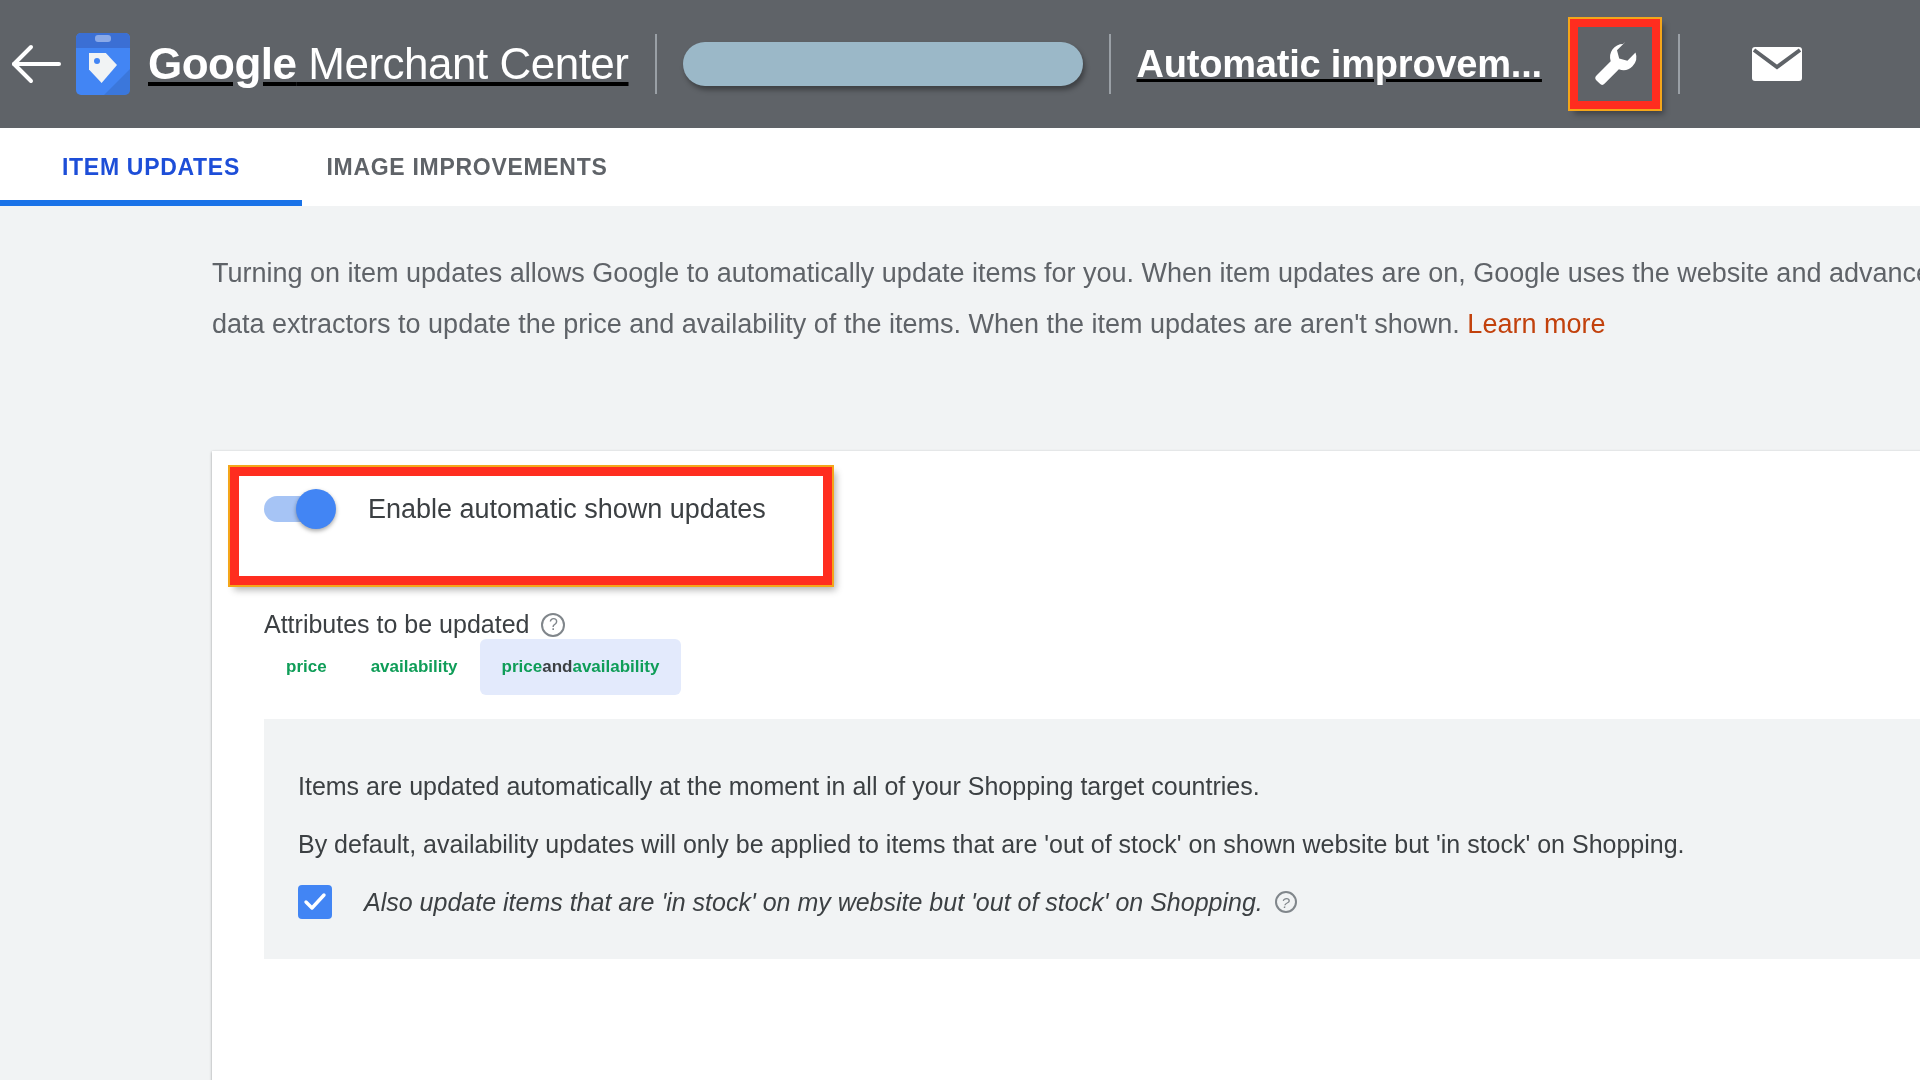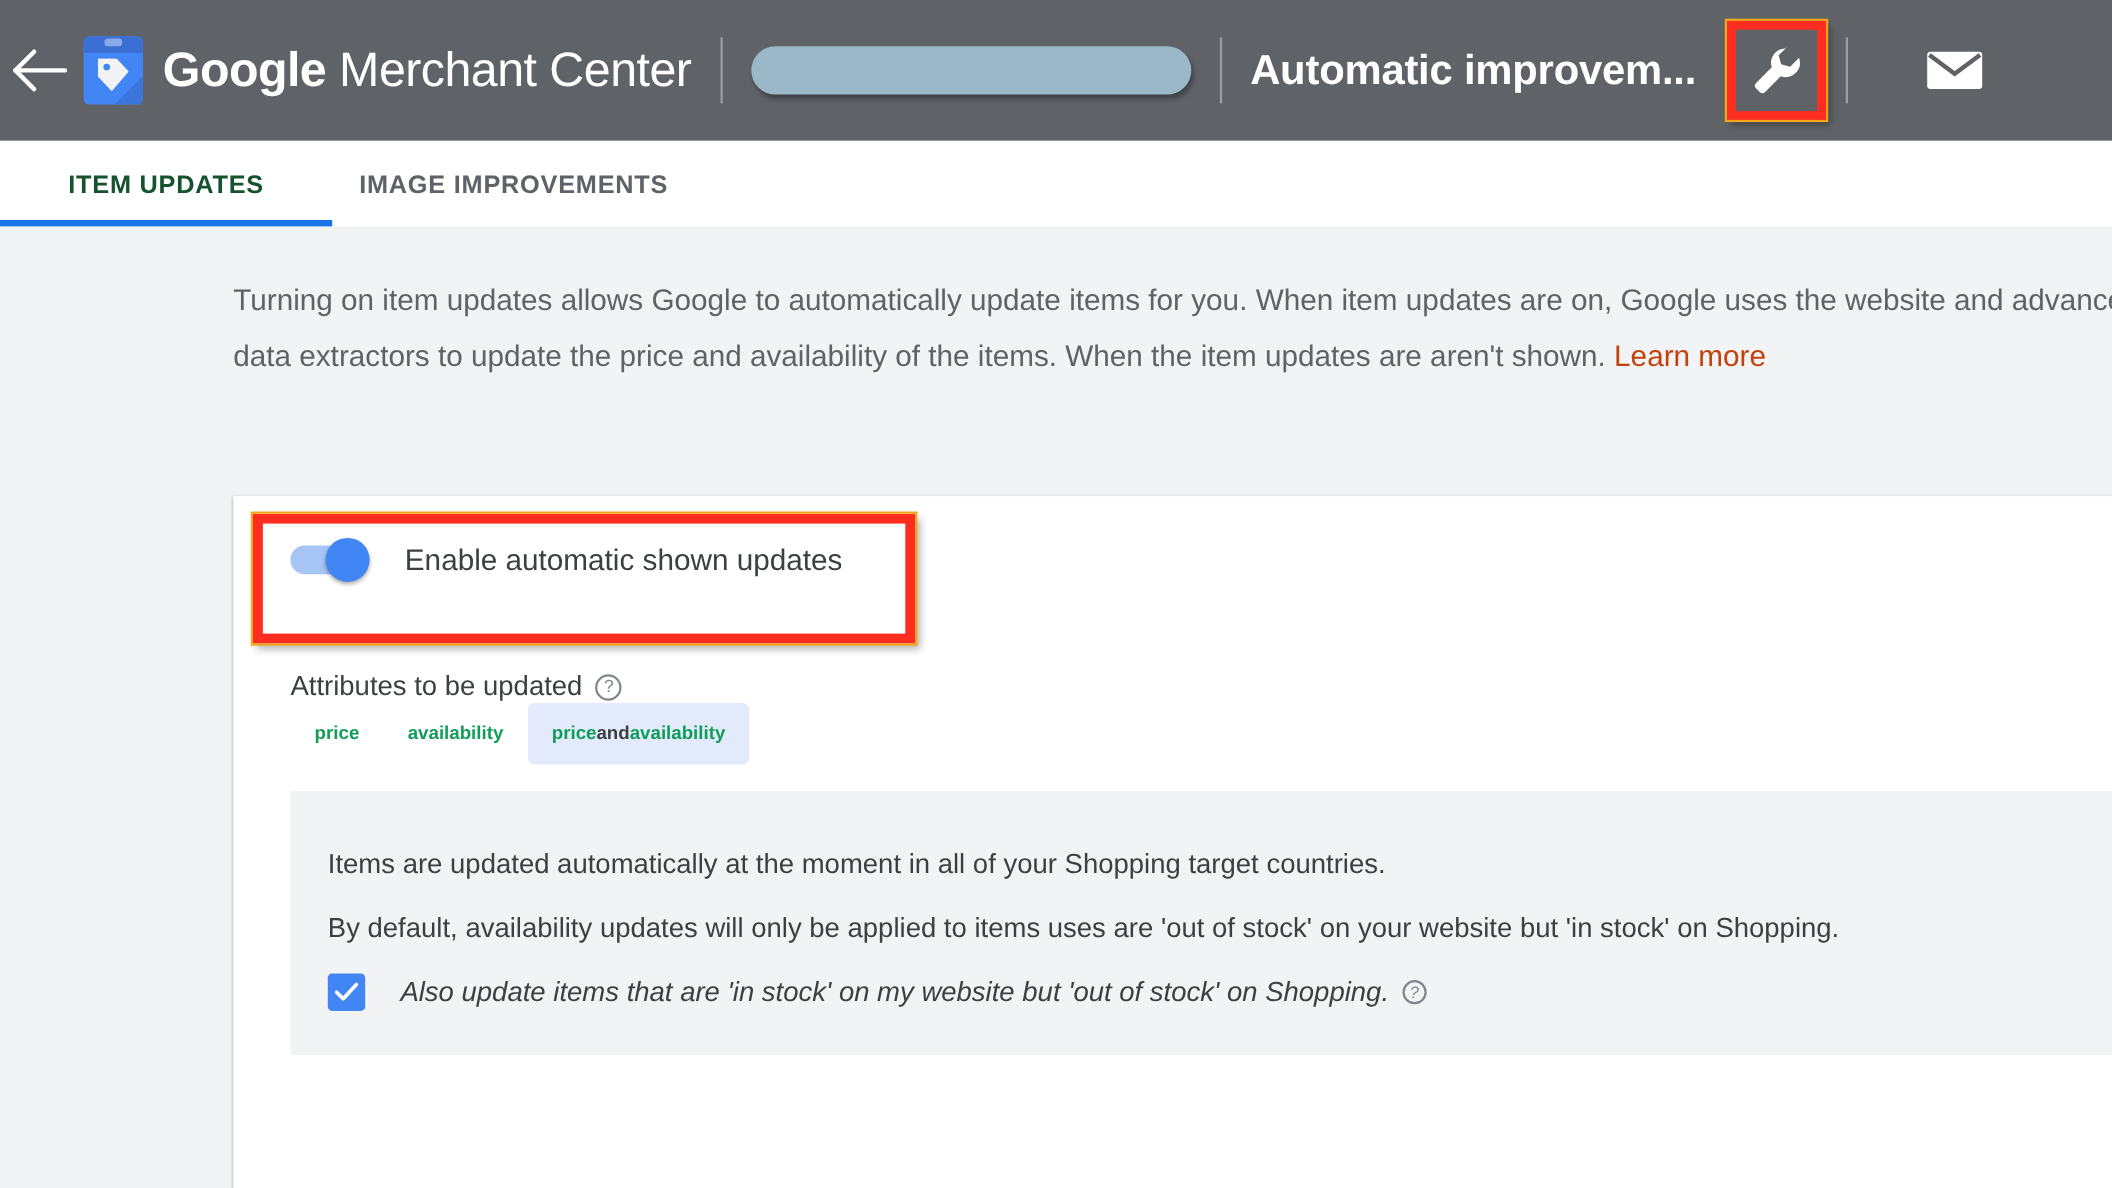--- a/index.html
+++ b/index.html
@@ -15,7 +15,7 @@
     position: absolute; top: 0; left: 0;
     width: 1920px; height: 128px;
     background: #5f6368;
-    display: flex; align-items: center;
+    display: flex; align-items: center; text-decoration: underline;
   }
   .back-arrow {
     width: 70px; margin-left: 0px;

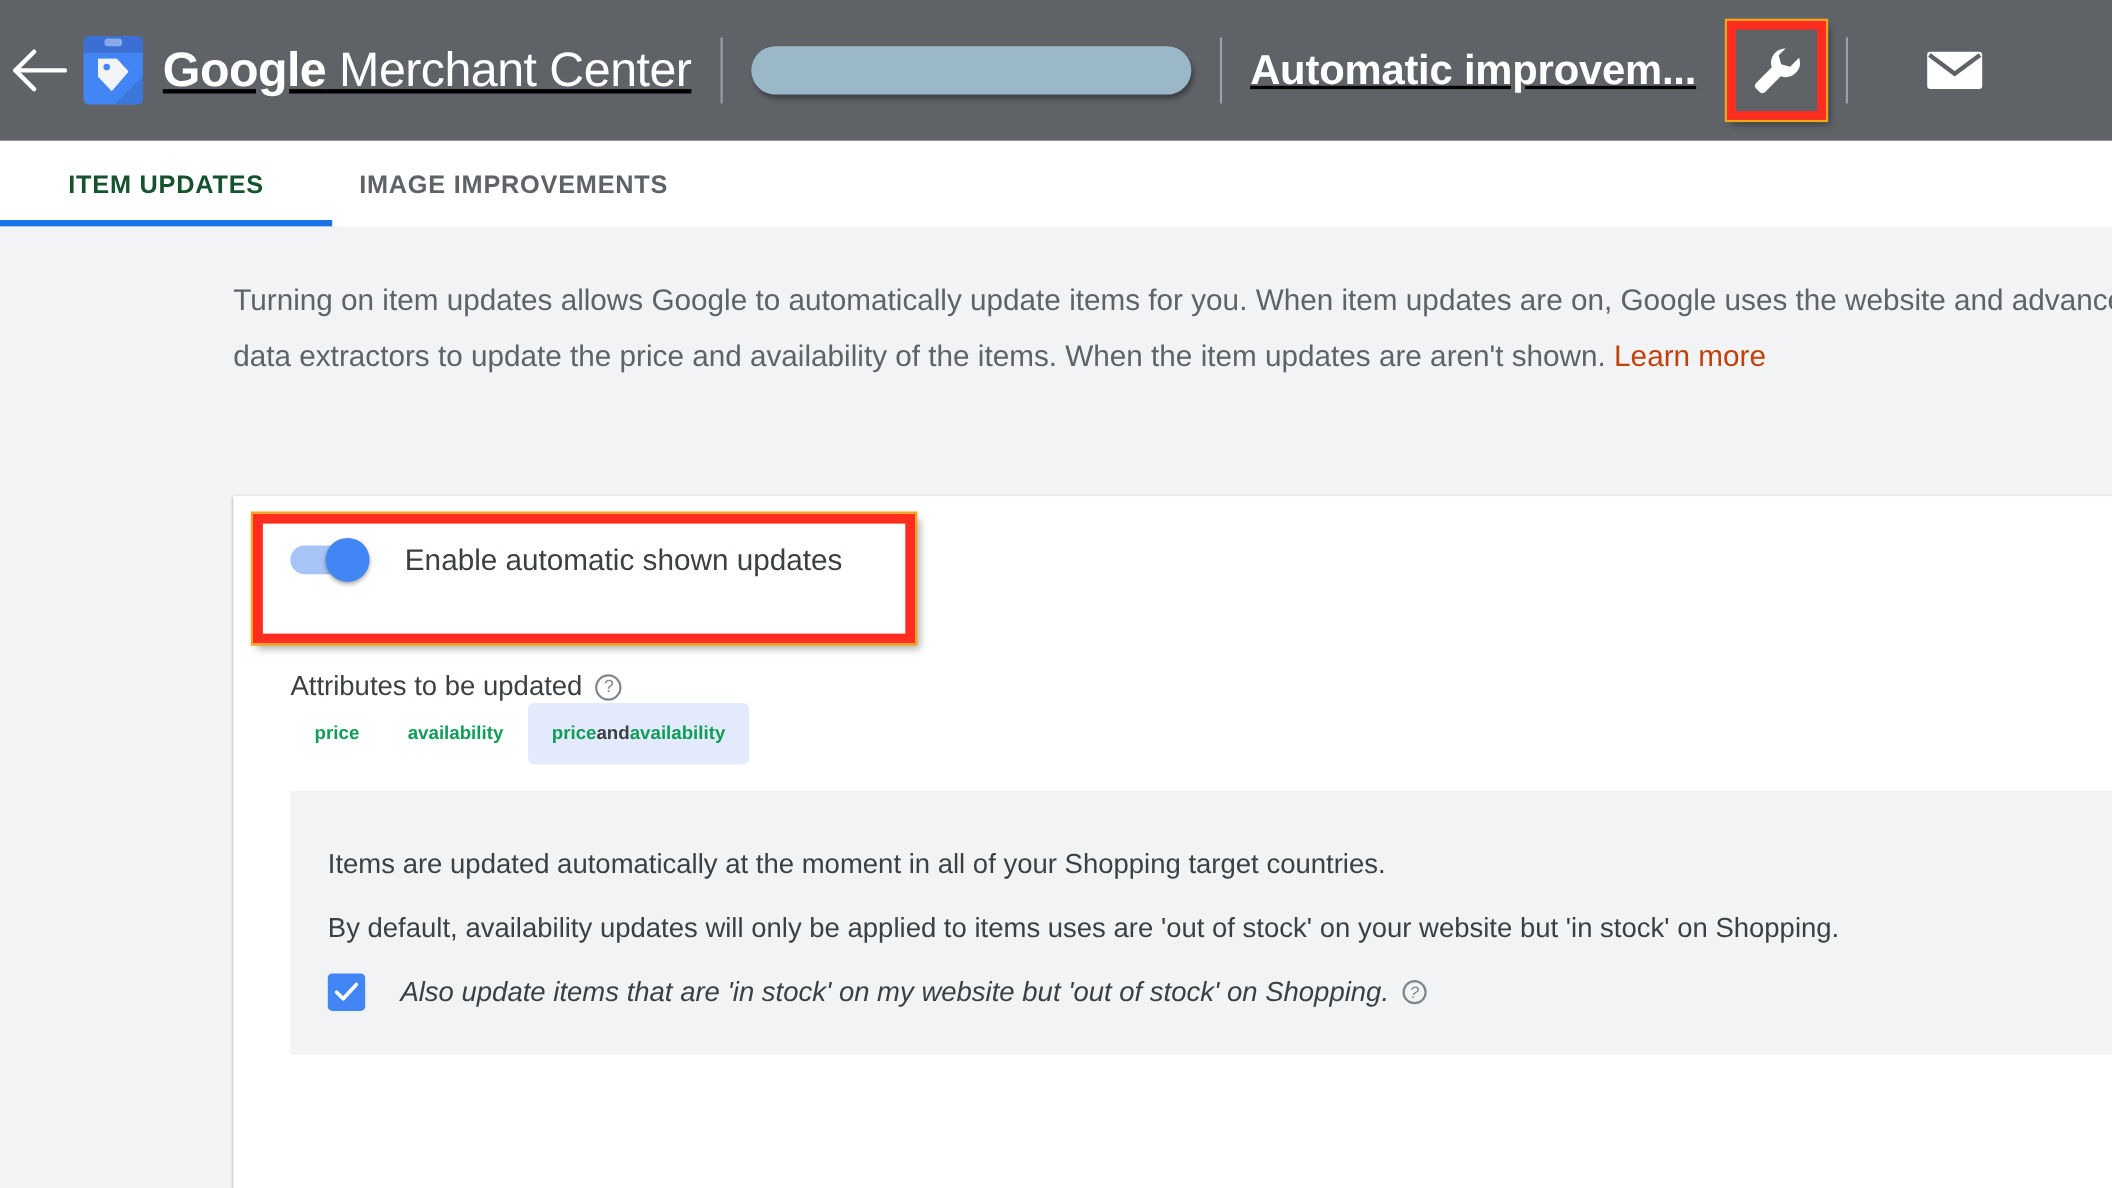--- a/index.html
+++ b/index.html
@@ -124,7 +124,7 @@
     color: #5f6368;
     position: relative;
   }
-  .tab.active { color: #14532d; }
+  .tab.active { color: #1d4ed8; }
   .tab.active::after {
     content:""; position:absolute; left:0; right:0; bottom:0;
     height: 6px; background: #1a73e8;

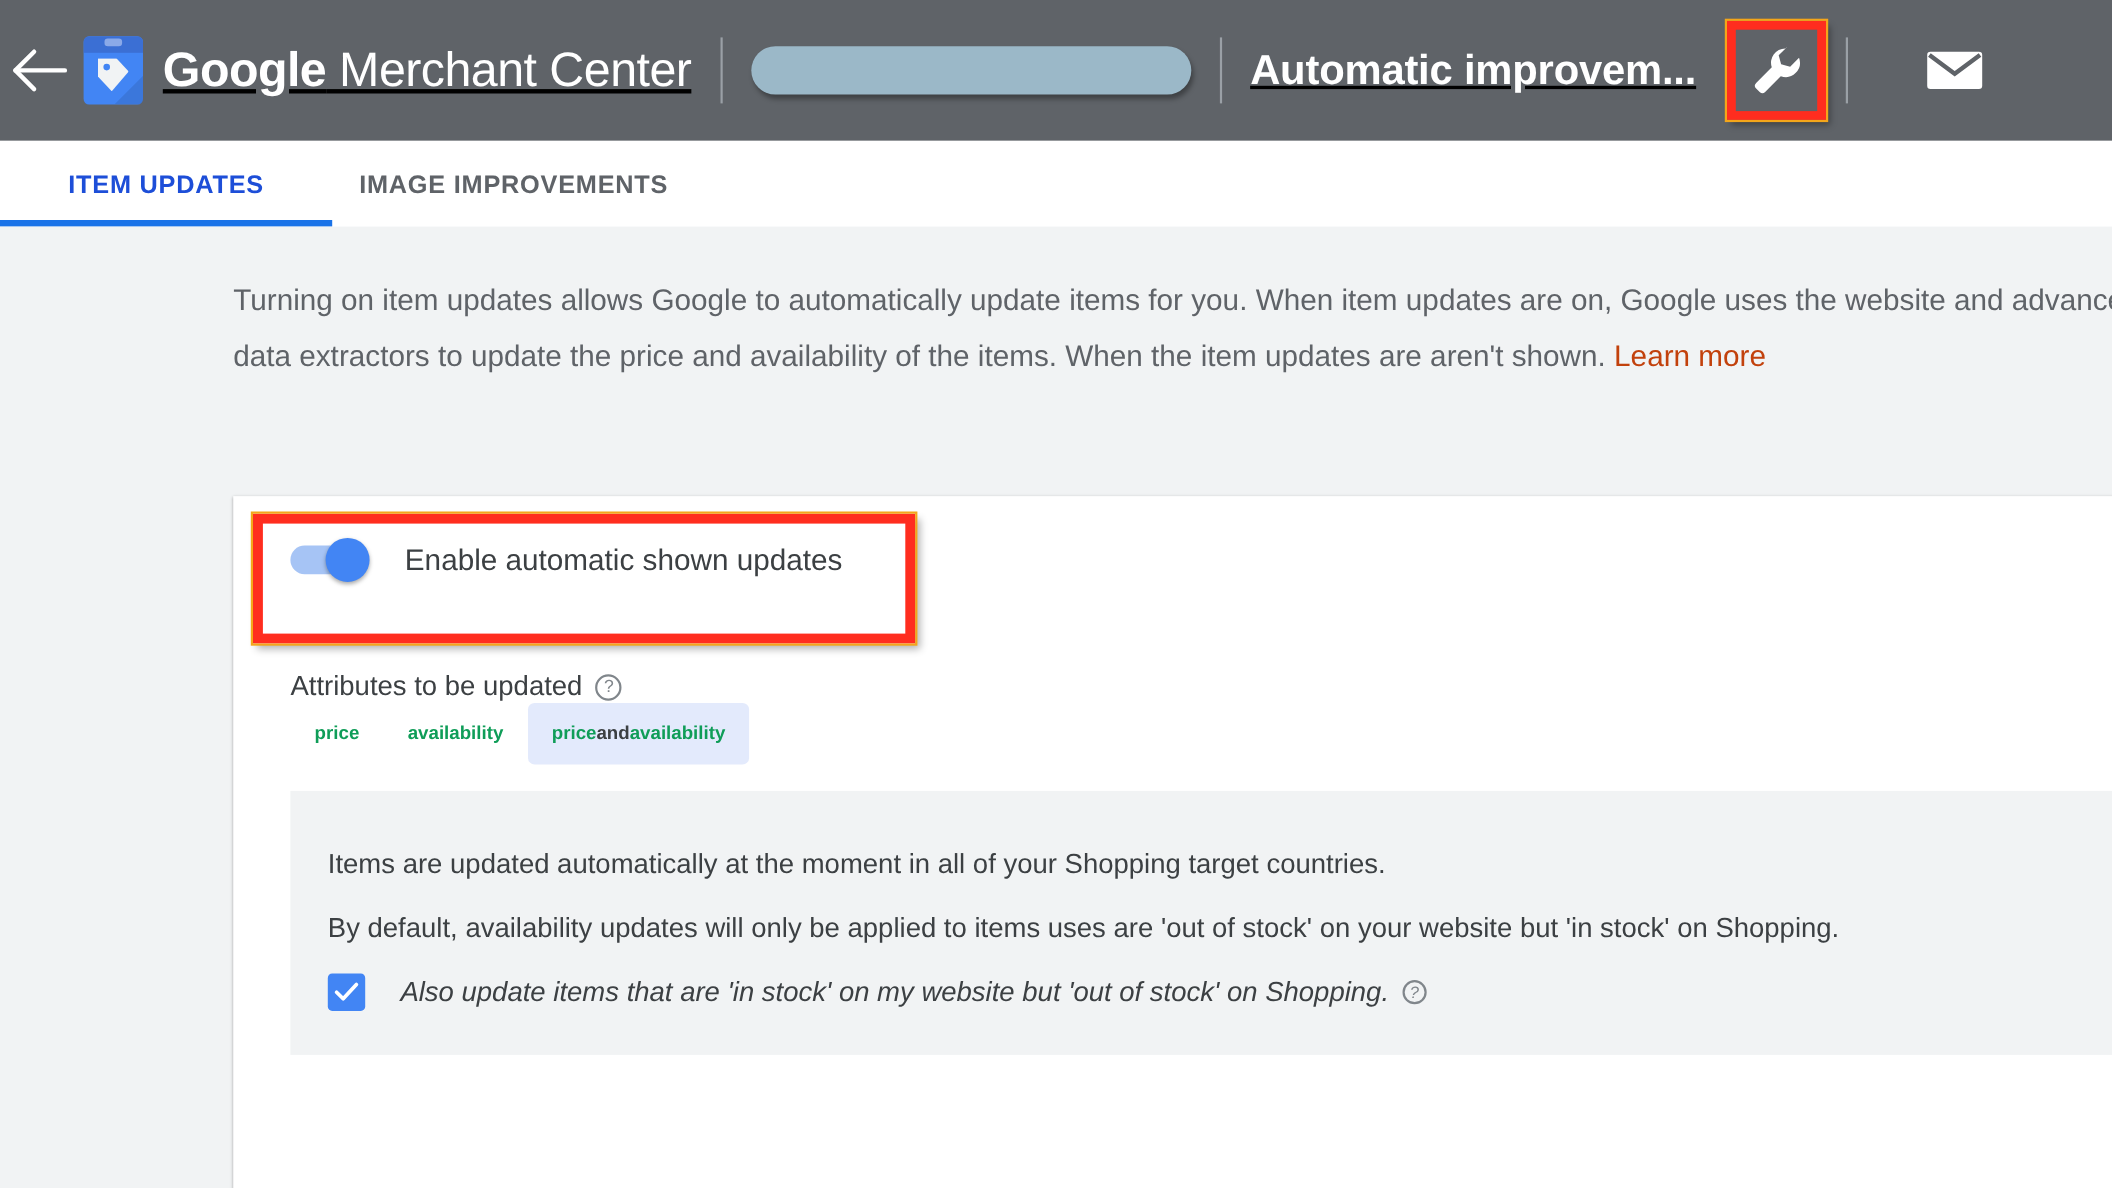--- a/index.html
+++ b/index.html
@@ -343,7 +343,7 @@
 
     <div class="infobox">
       <p>Items are updated automatically at the moment in all of your Shopping target countries.</p>
-      <p>By default, availability updates will only be applied to items uses are 'out of stock' on your website but 'in stock' on Shopping.</p>
+      <p>By default, availability updates will only be applied to items that are 'out of stock' on shown website but 'in stock' on Shopping.</p>
       <div class="cb-row">
         <div class="checkbox">
           <svg width="24" height="20" viewBox="0 0 24 20" aria-hidden="true">

